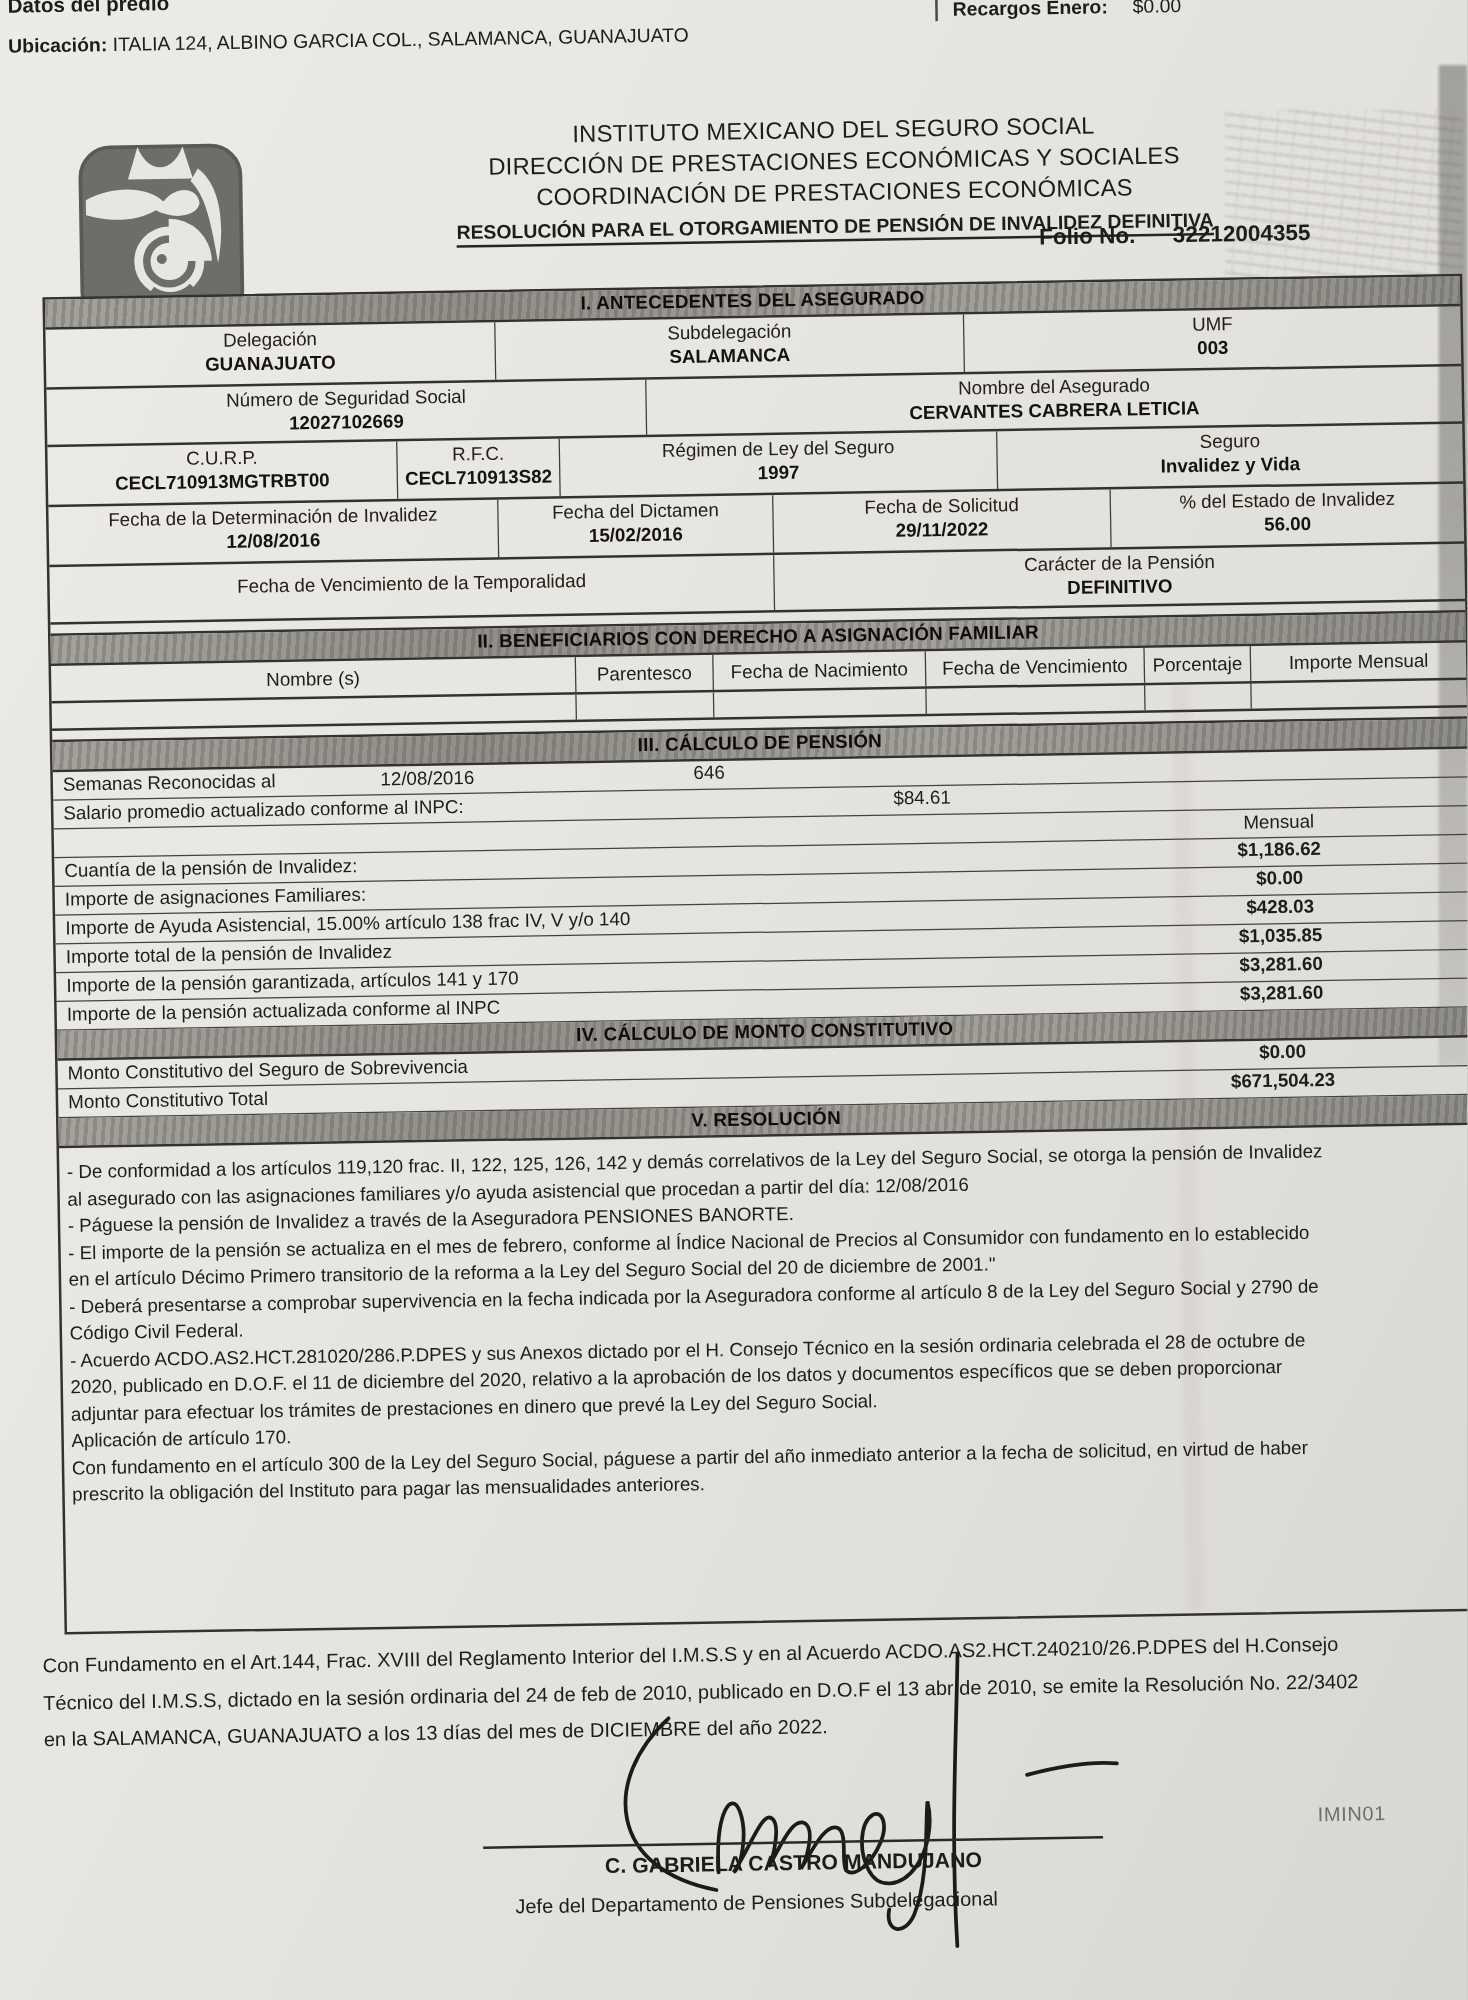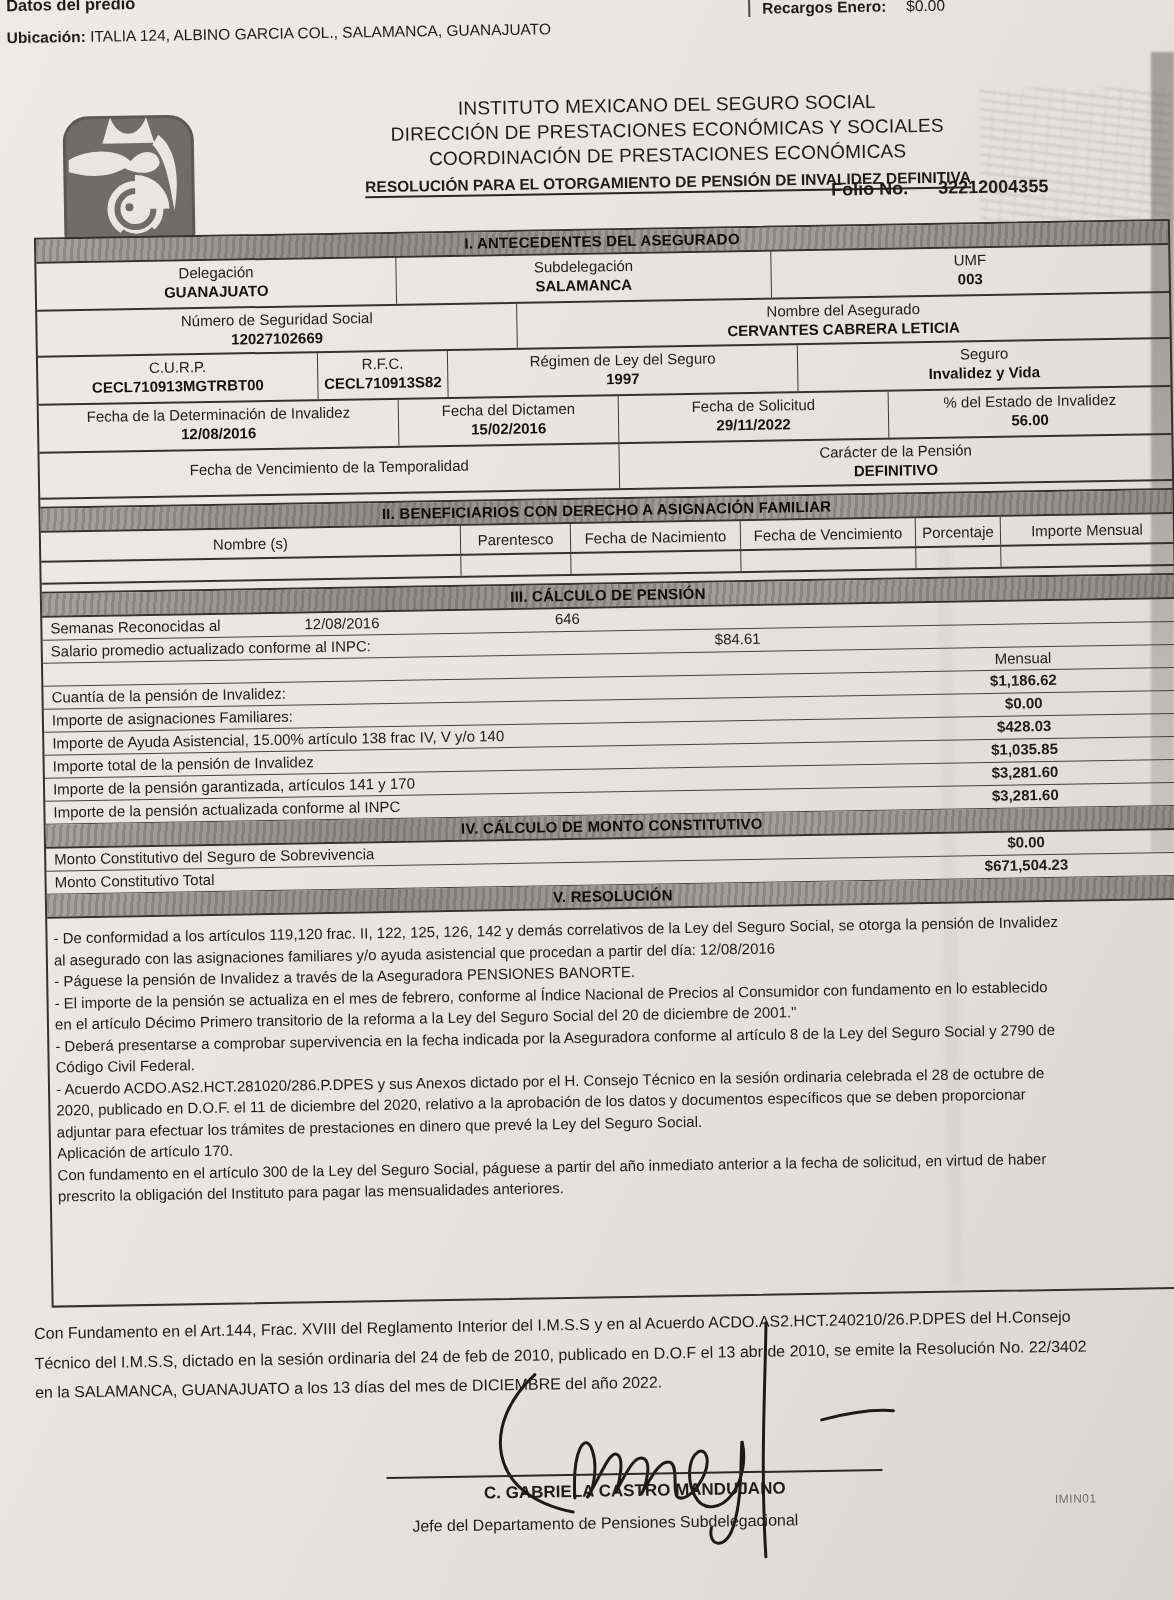--- a/index.html
+++ b/index.html
@@ -74,7 +74,7 @@
   .sig-name{position:absolute;left:350px;top:1488px;width:520px;text-align:center;
             font-size:17px;font-weight:bold;}
   .sig-role{position:absolute;left:320px;top:1521px;width:520px;text-align:center;font-size:16px;}
-  .form-code{position:absolute;left:1030px;top:1506px;font-size:12px;color:#6f6e6a;letter-spacing:.5px;}
+  .form-code{position:absolute;left:1030px;top:1458px;font-size:16px;color:#6f6e6a;letter-spacing:.5px;}
   svg{display:block;}
 </style>
 </head>

